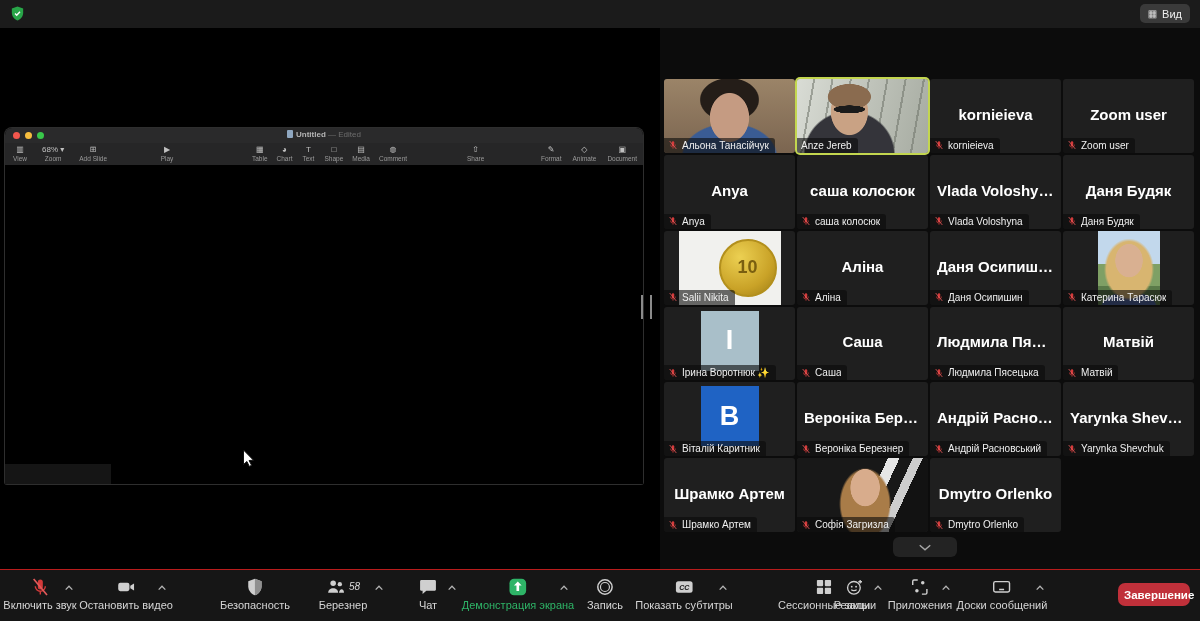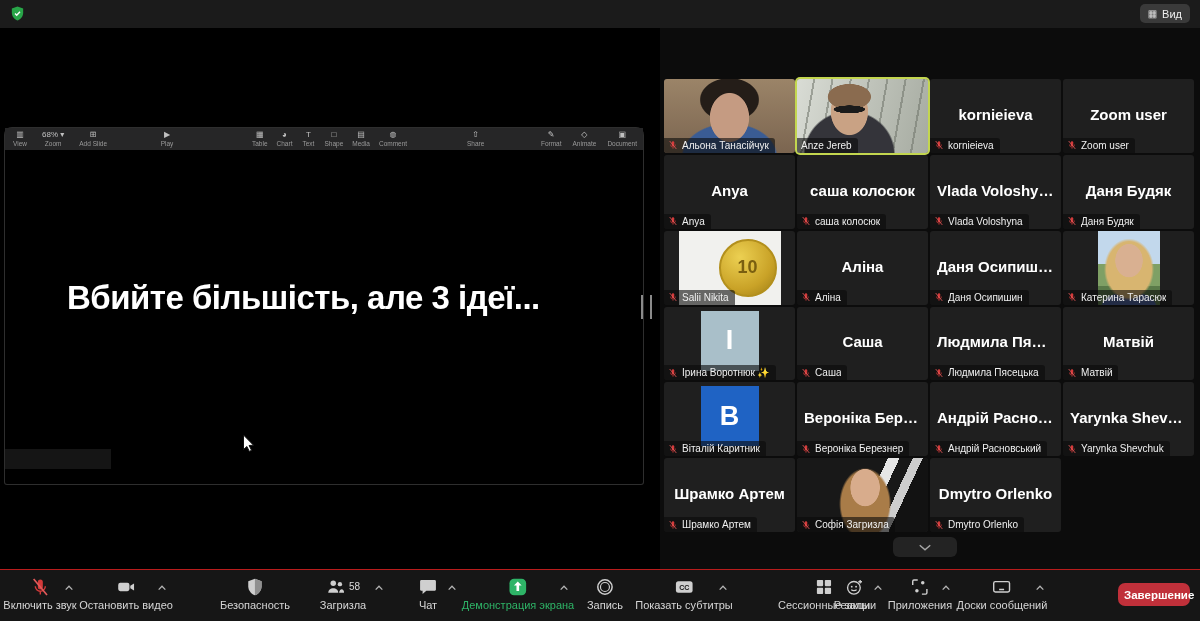--- a/index.html
+++ b/index.html
@@ -132,6 +132,16 @@
 
   <div class="stage">
     <div class="kn-window" style="position:absolute;left:5px;top:100px;">
+      <div class="kn-titlebar">
+        <div class="kn-lights">
+          <i style="background:#f2564d"></i>
+          <i style="background:#f6bd3e"></i>
+          <i style="background:#39c84a"></i>
+        </div>
+        <div class="kn-title">
+          <span class="doc"></span><span>Untitled</span> <span class="edited">— Edited</span>
+        </div>
+      </div>
       <div class="kn-toolbar">
         <div class="kn-g" style="left:8px">
           <div class="kn-item">

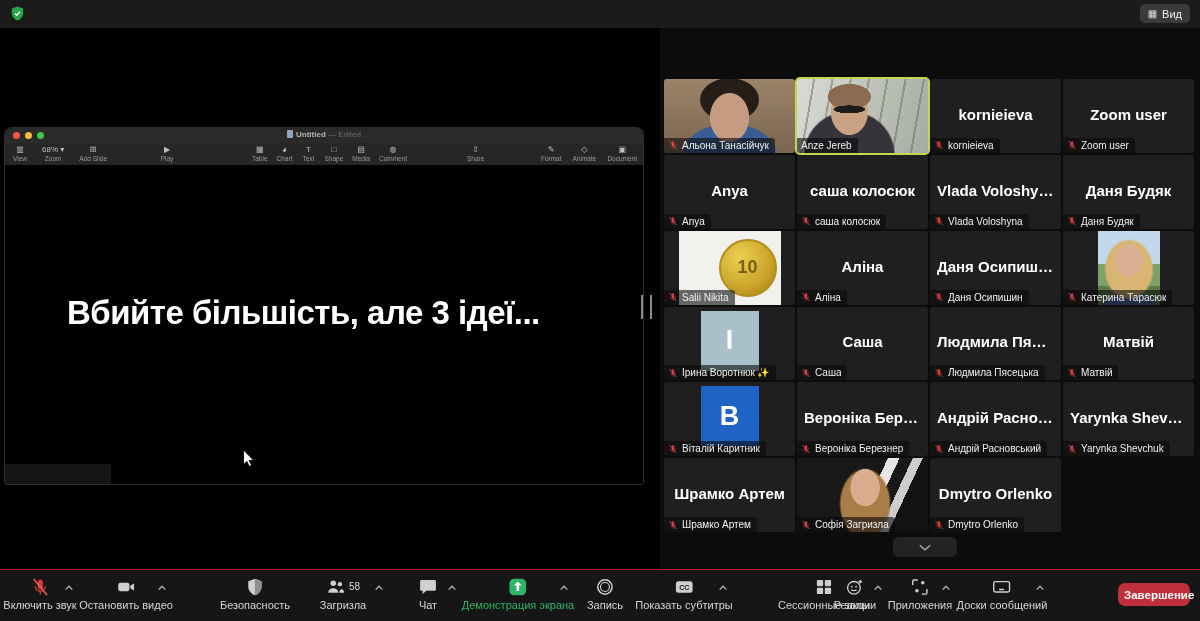--- a/index.html
+++ b/index.html
@@ -211,7 +211,6 @@
         </div>
       </div>
       <div class="kn-canvas">
-        <div class="slide-text">Вбийте більшість, але 3 ідеї...</div>
         <div class="kn-nav-sliver"></div>
         <span class="cursor">
           <svg width="13" height="19" viewBox="0 0 13 19">

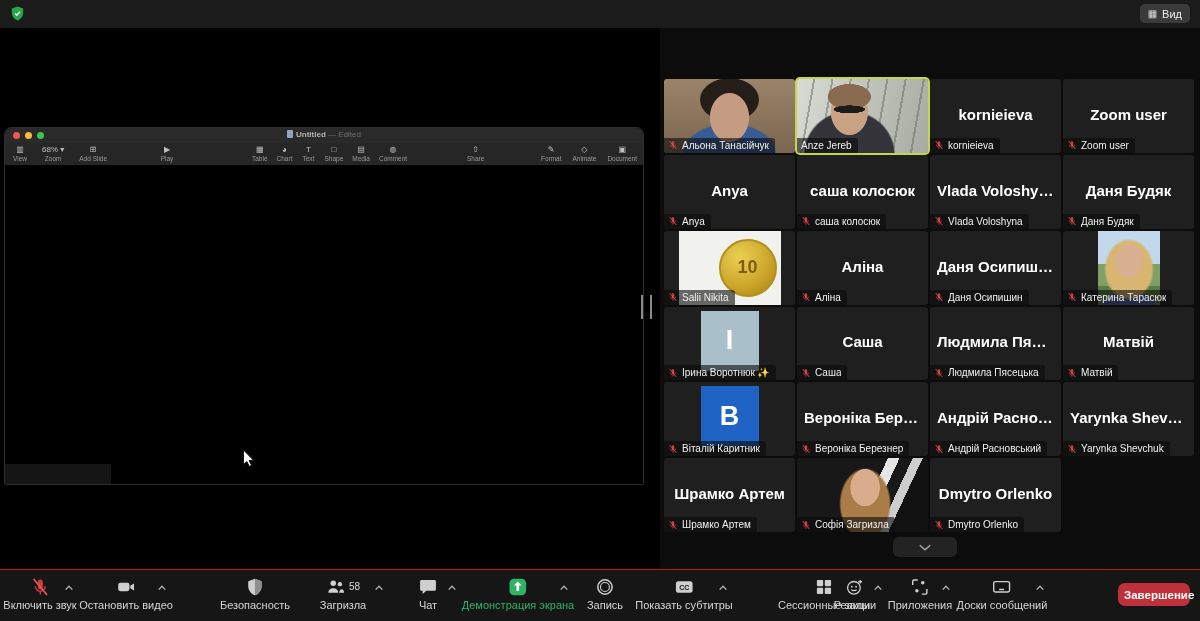--- a/index.html
+++ b/index.html
@@ -93,7 +93,7 @@
   .toolbar{position:absolute;left:0;bottom:0;width:100%;height:51px;background:#161616;border-top:1px solid #b91c1c;}
   .tbi{position:absolute;top:6px;transform:translateX(-50%);display:flex;flex-direction:column;
        align-items:center;cursor:default;}
-  .tbi .ic{height:21px;display:flex;align-items:center;justify-content:flex-start;gap:3px;}
+  .tbi .ic{height:21px;display:flex;align-items:center;justify-content:flex-start;gap:3px;font-style:italic;}
   .tbi .lab{margin-top:2px;font-size:11px;color:#d6d6d6;white-space:nowrap;}
   .tbi .badge{font-size:10px;color:#ddd;}
   .chev{position:absolute;top:7px;transform:translateX(-50%);}

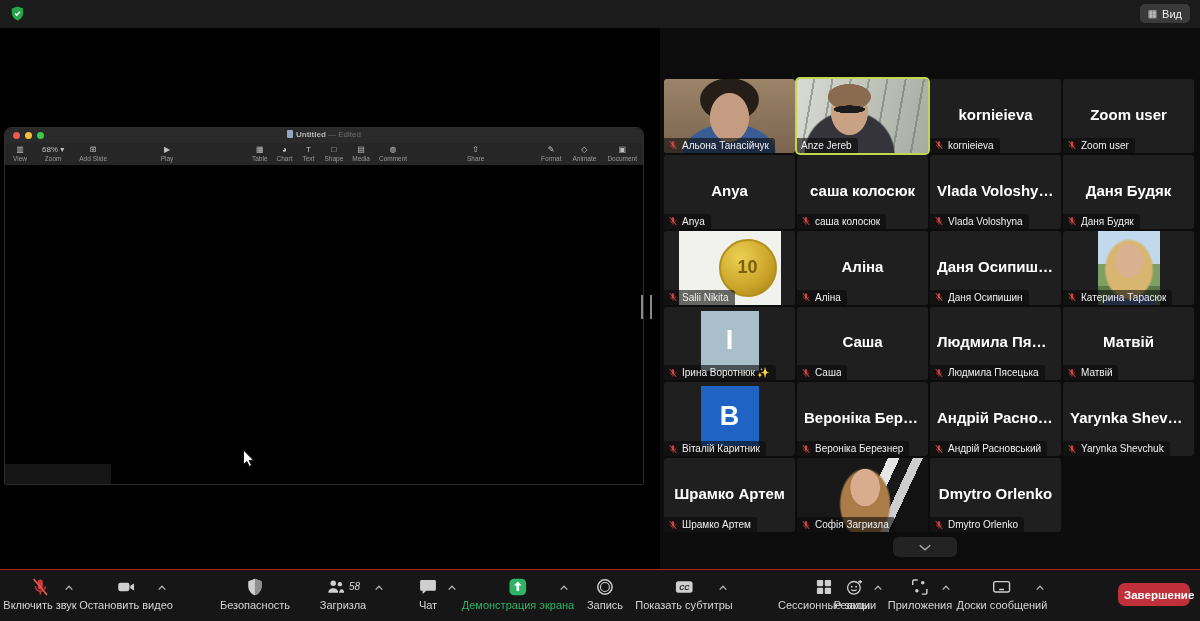--- a/index.html
+++ b/index.html
@@ -595,7 +595,7 @@
           </svg>
           <span class="badge">58</span>
         </div>
-        <div class="lab">Загризла</div>
+        <div class="lab">Березнер</div>
       </div>
       <span class="chev c-participants"><svg width="10" height="7" viewBox="0 0 24 16">
           <path d="M4 13l8-8 8 8" stroke="#b5b5b5" stroke-width="3" fill="none"></path>

